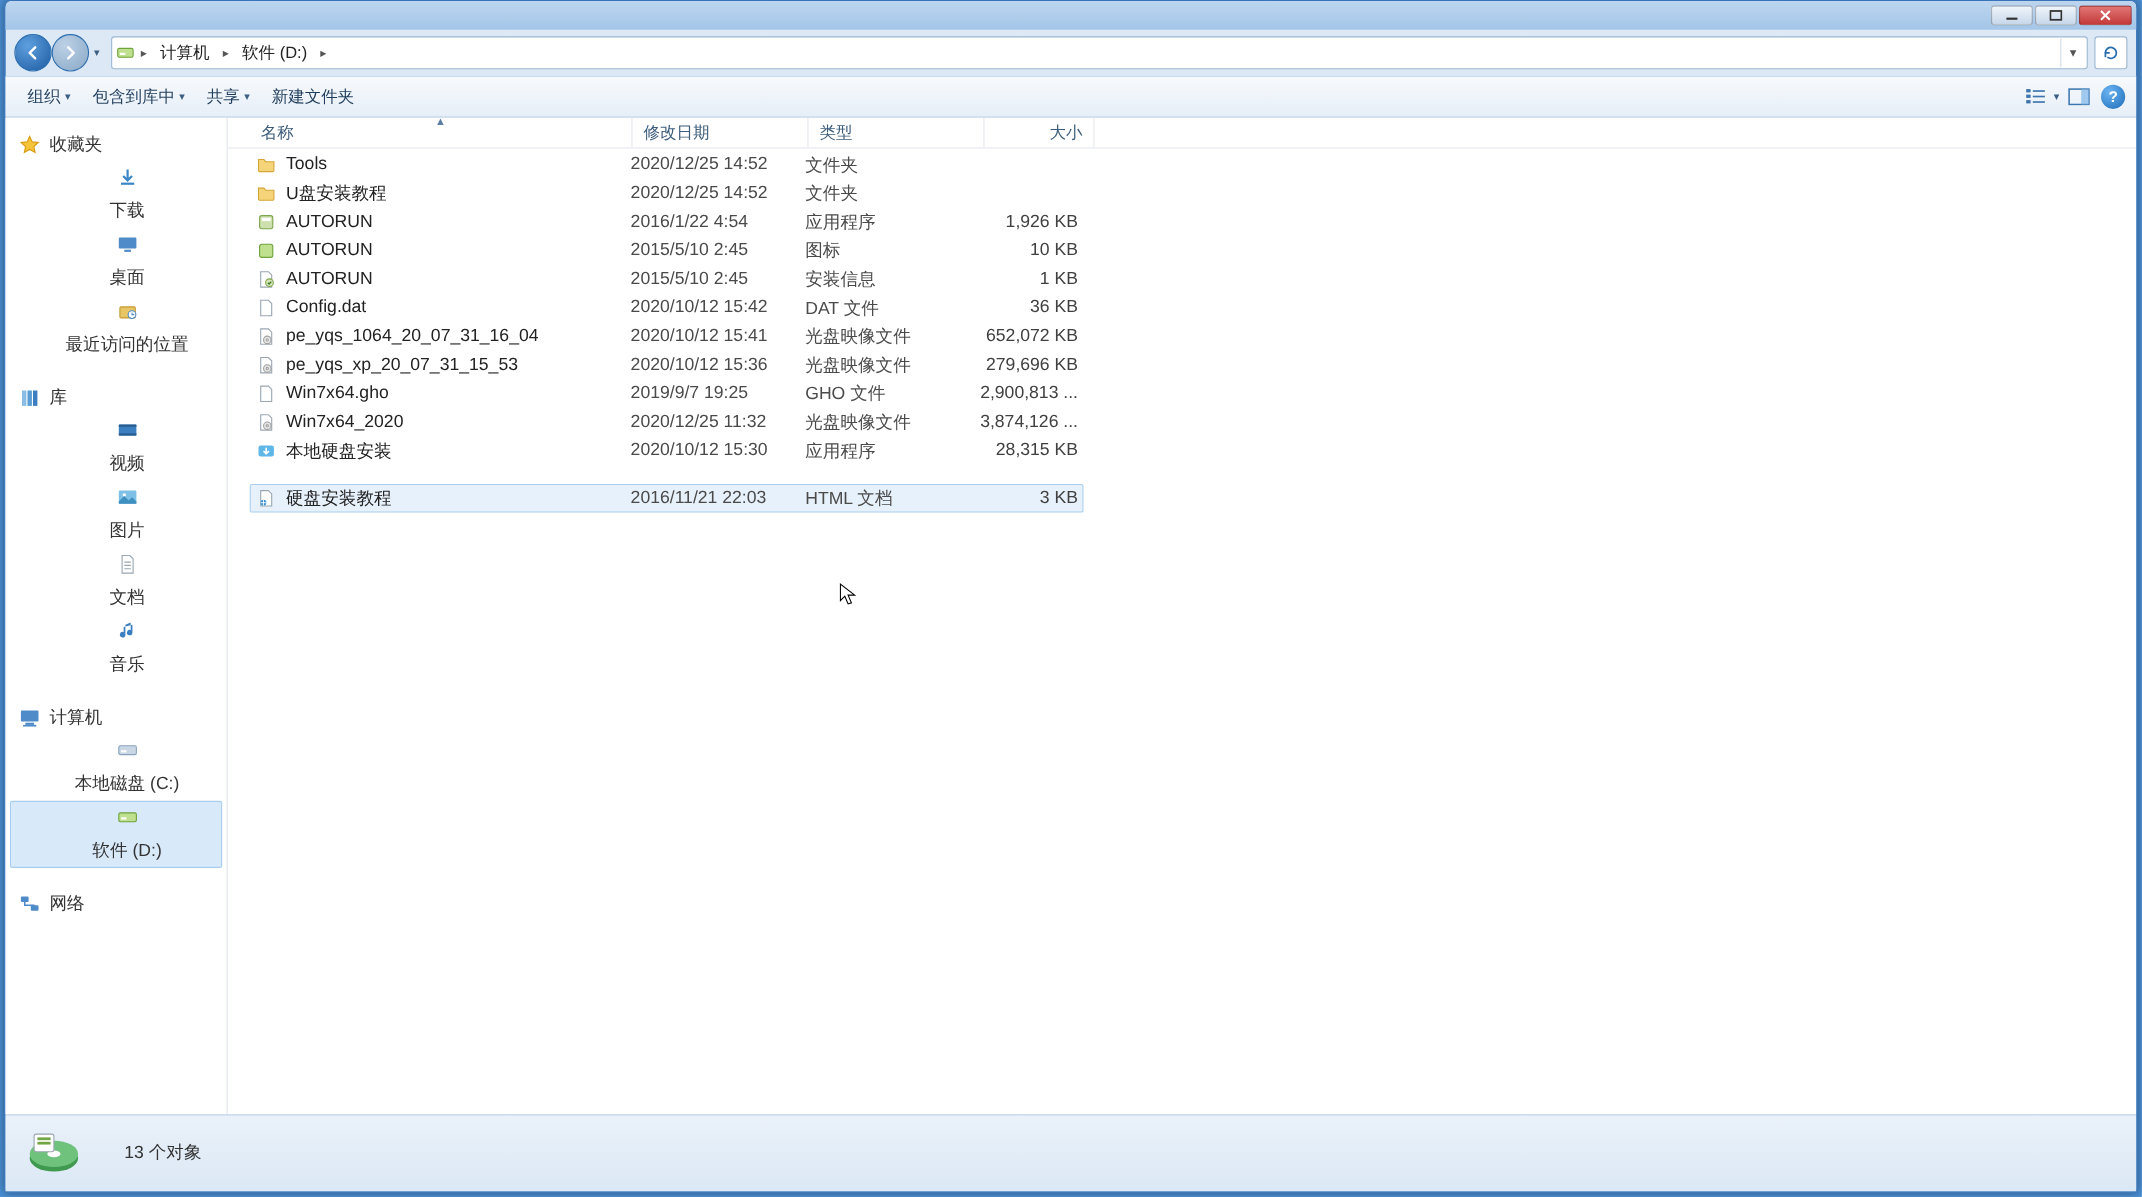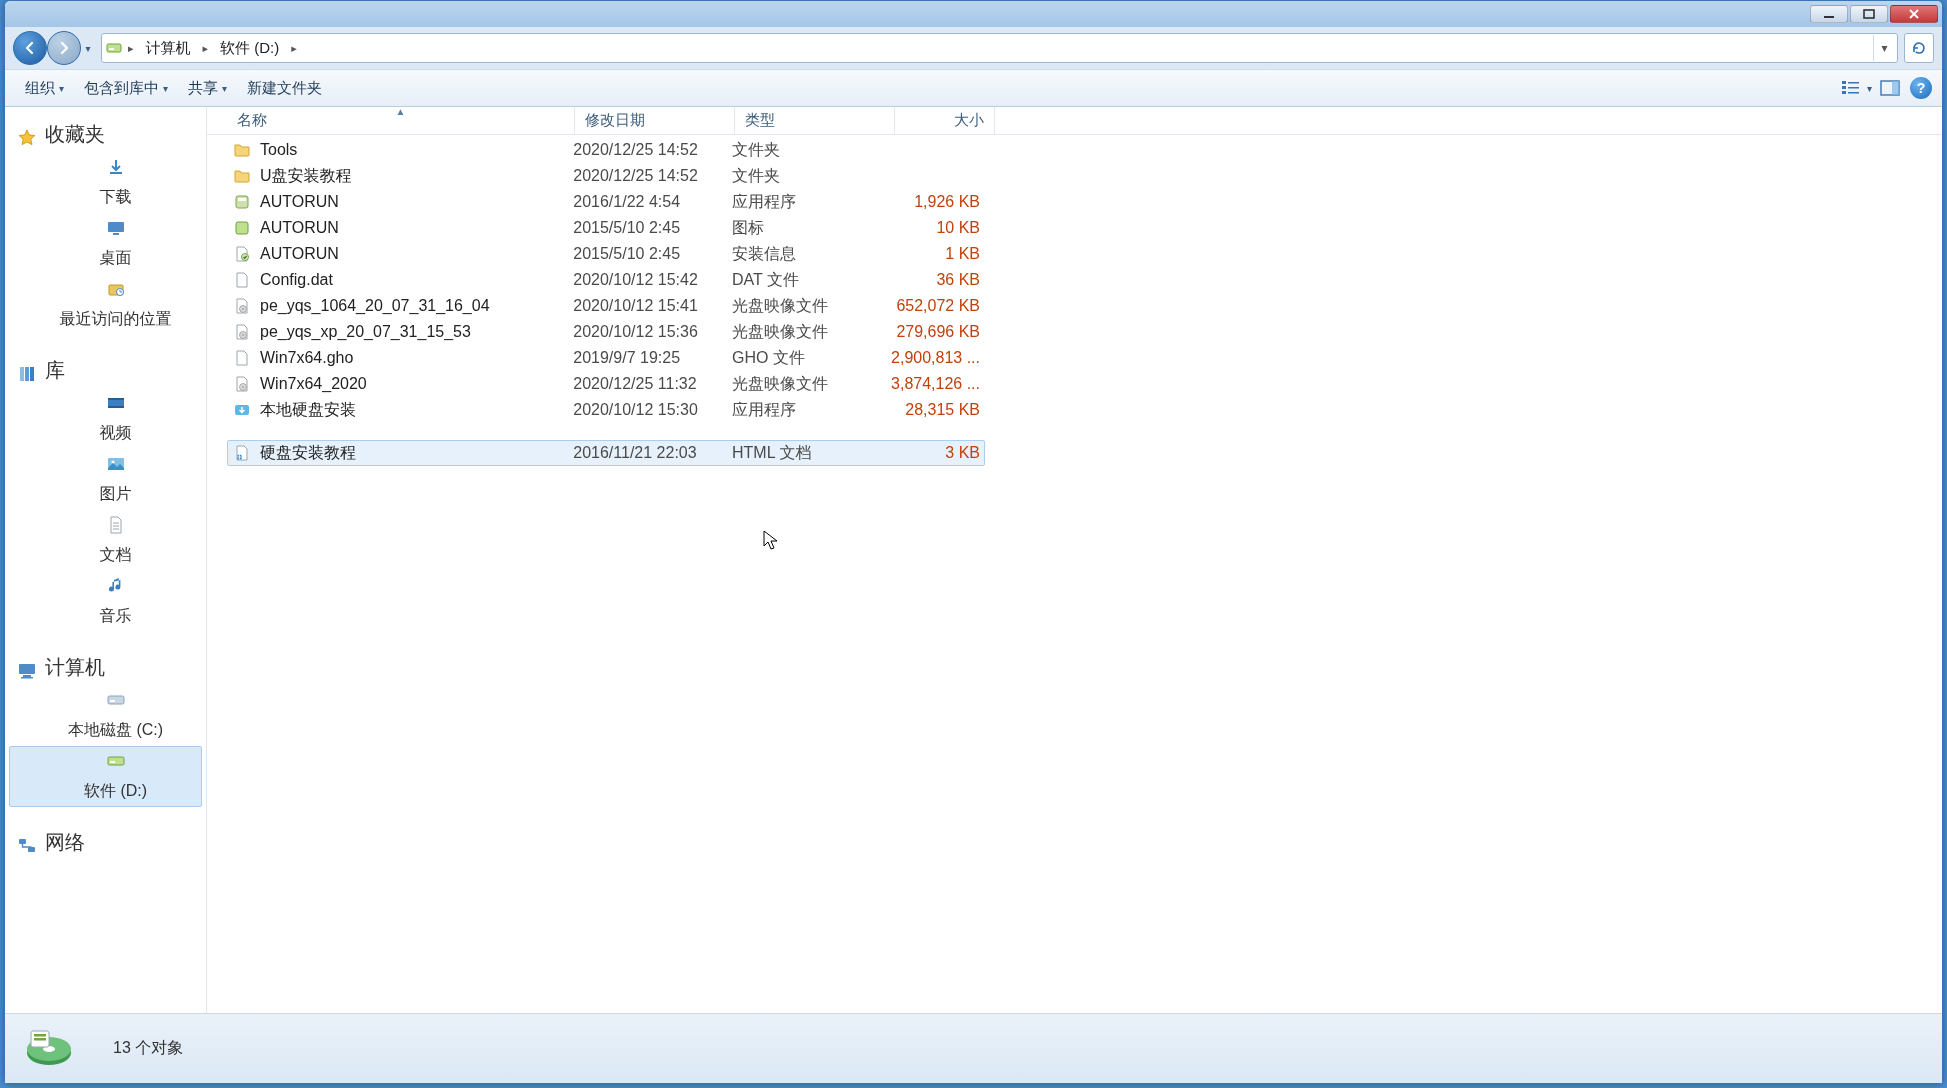--- a/index.html
+++ b/index.html
@@ -125,7 +125,7 @@
 .side-group { margin-bottom: 18px; }
 .side-head {
   display:flex; align-items:flex-end; gap:8px;
-  padding: 4px 8px; font-size:20px; color:#333;
+  padding: 4px 8px; font-size:16px; color:#333;
 }
 .side-item {
   display:flex; align-items:center; gap:10px;

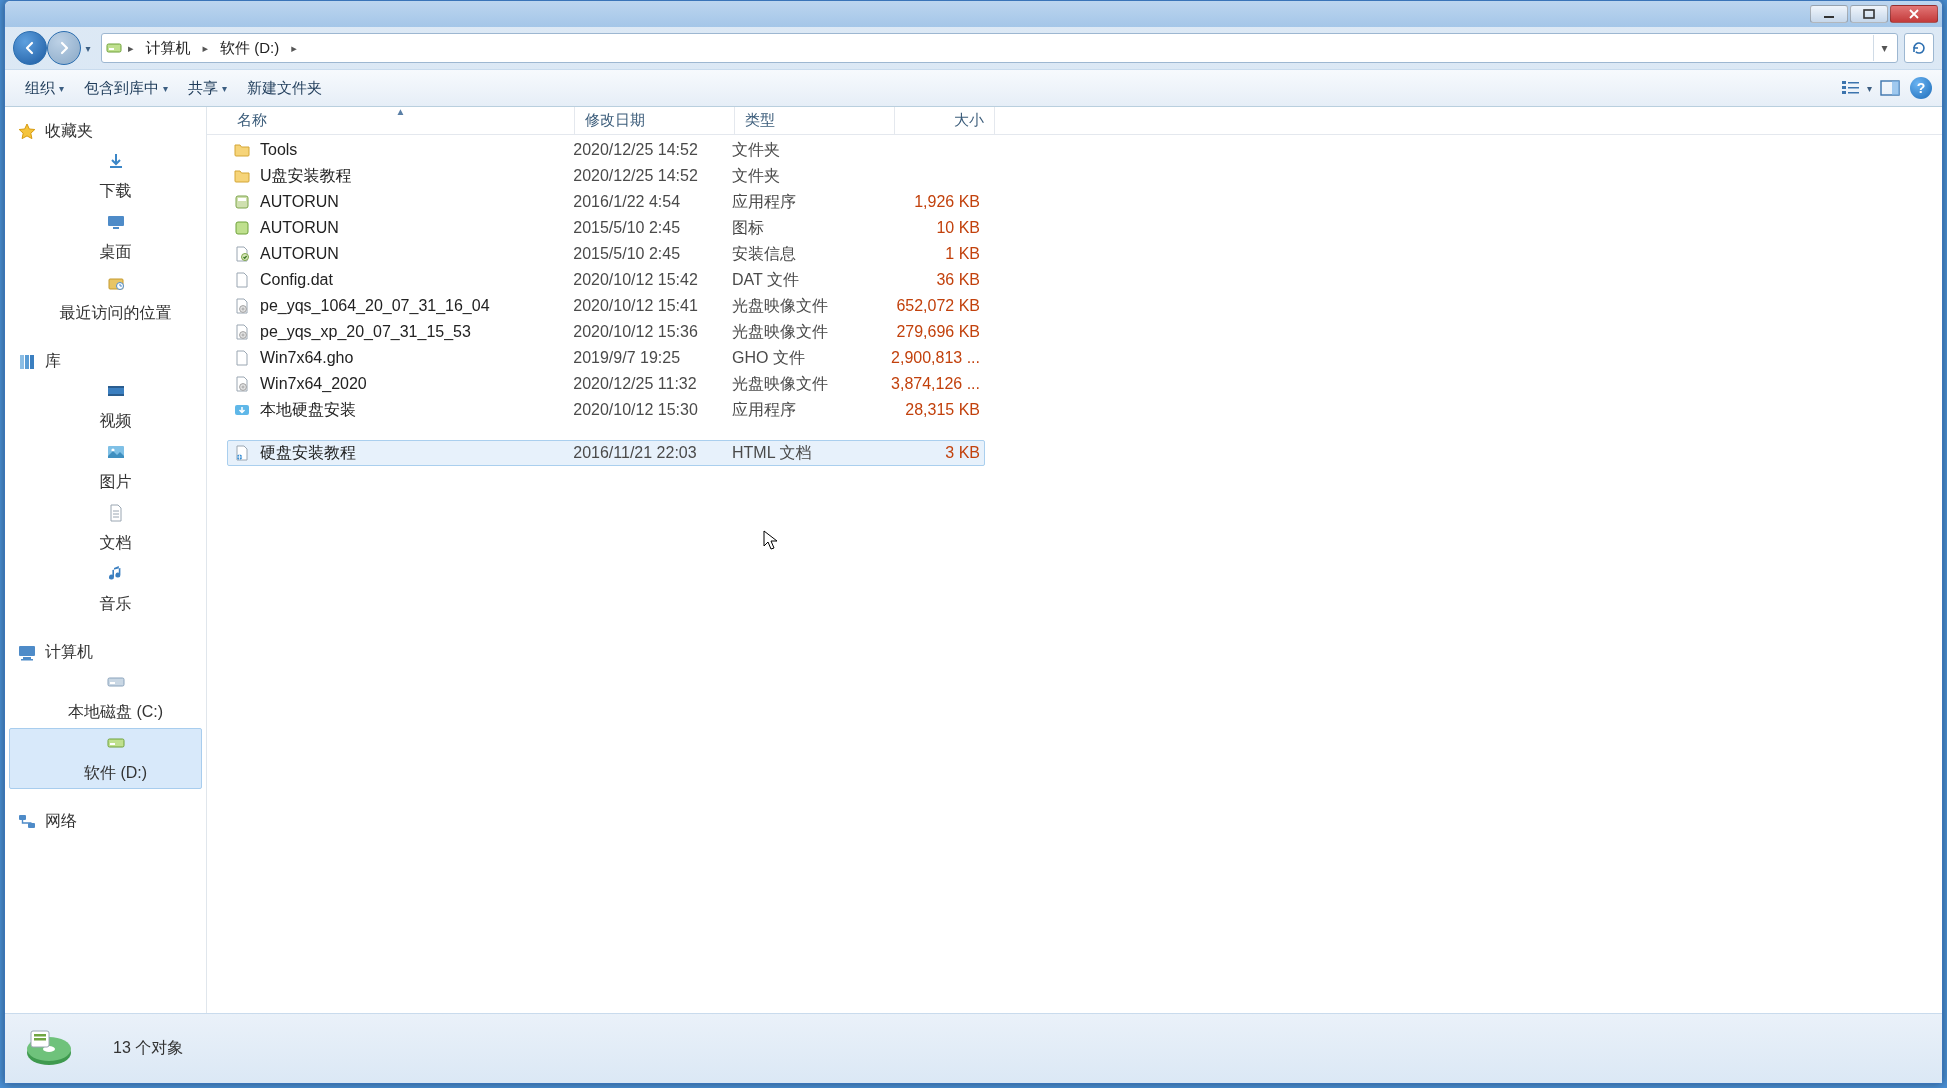--- a/index.html
+++ b/index.html
@@ -171,7 +171,7 @@
 .cell-name { width: 344px; display:flex; align-items:center; gap:8px; overflow:hidden; white-space:nowrap; }
 .cell-date { width: 160px; color:#4a4a4a; }
 .cell-type { width: 160px; color:#4a4a4a; }
-.cell-size { width: 90px; text-align:right; color:#c2410c; }
+.cell-size { width: 90px; text-align:right; color:#404040; }
 
 .cursor {
   position:absolute; left: 556px; top: 395px;

